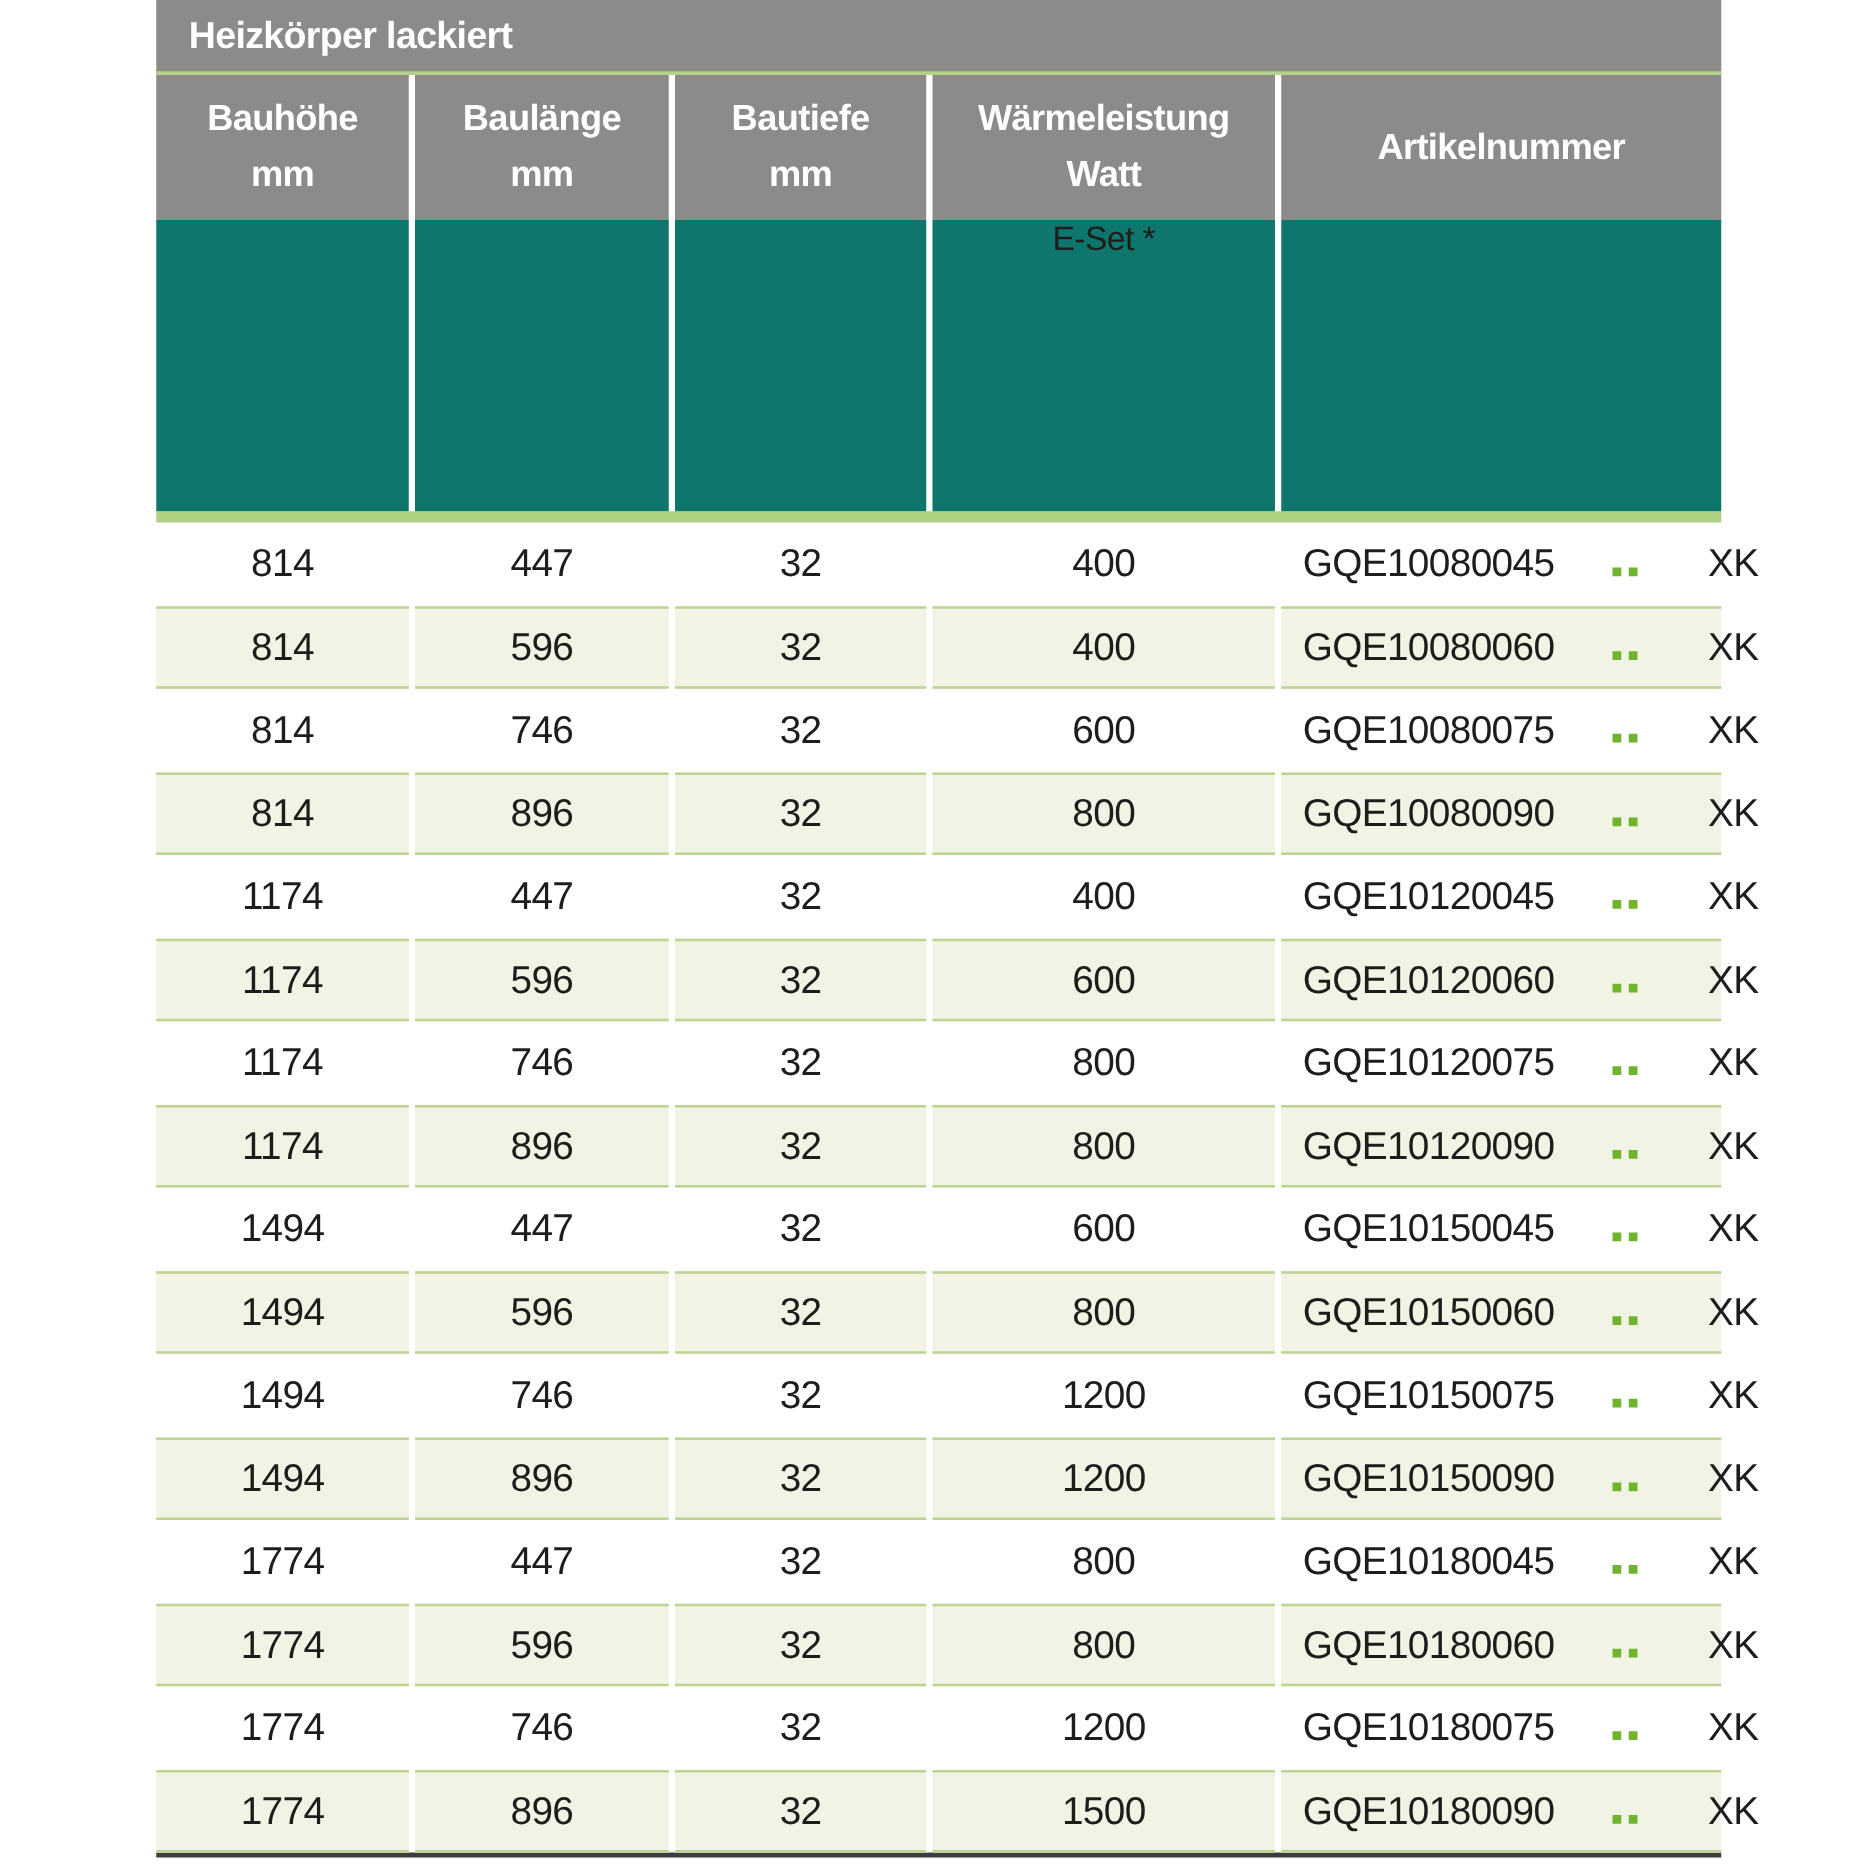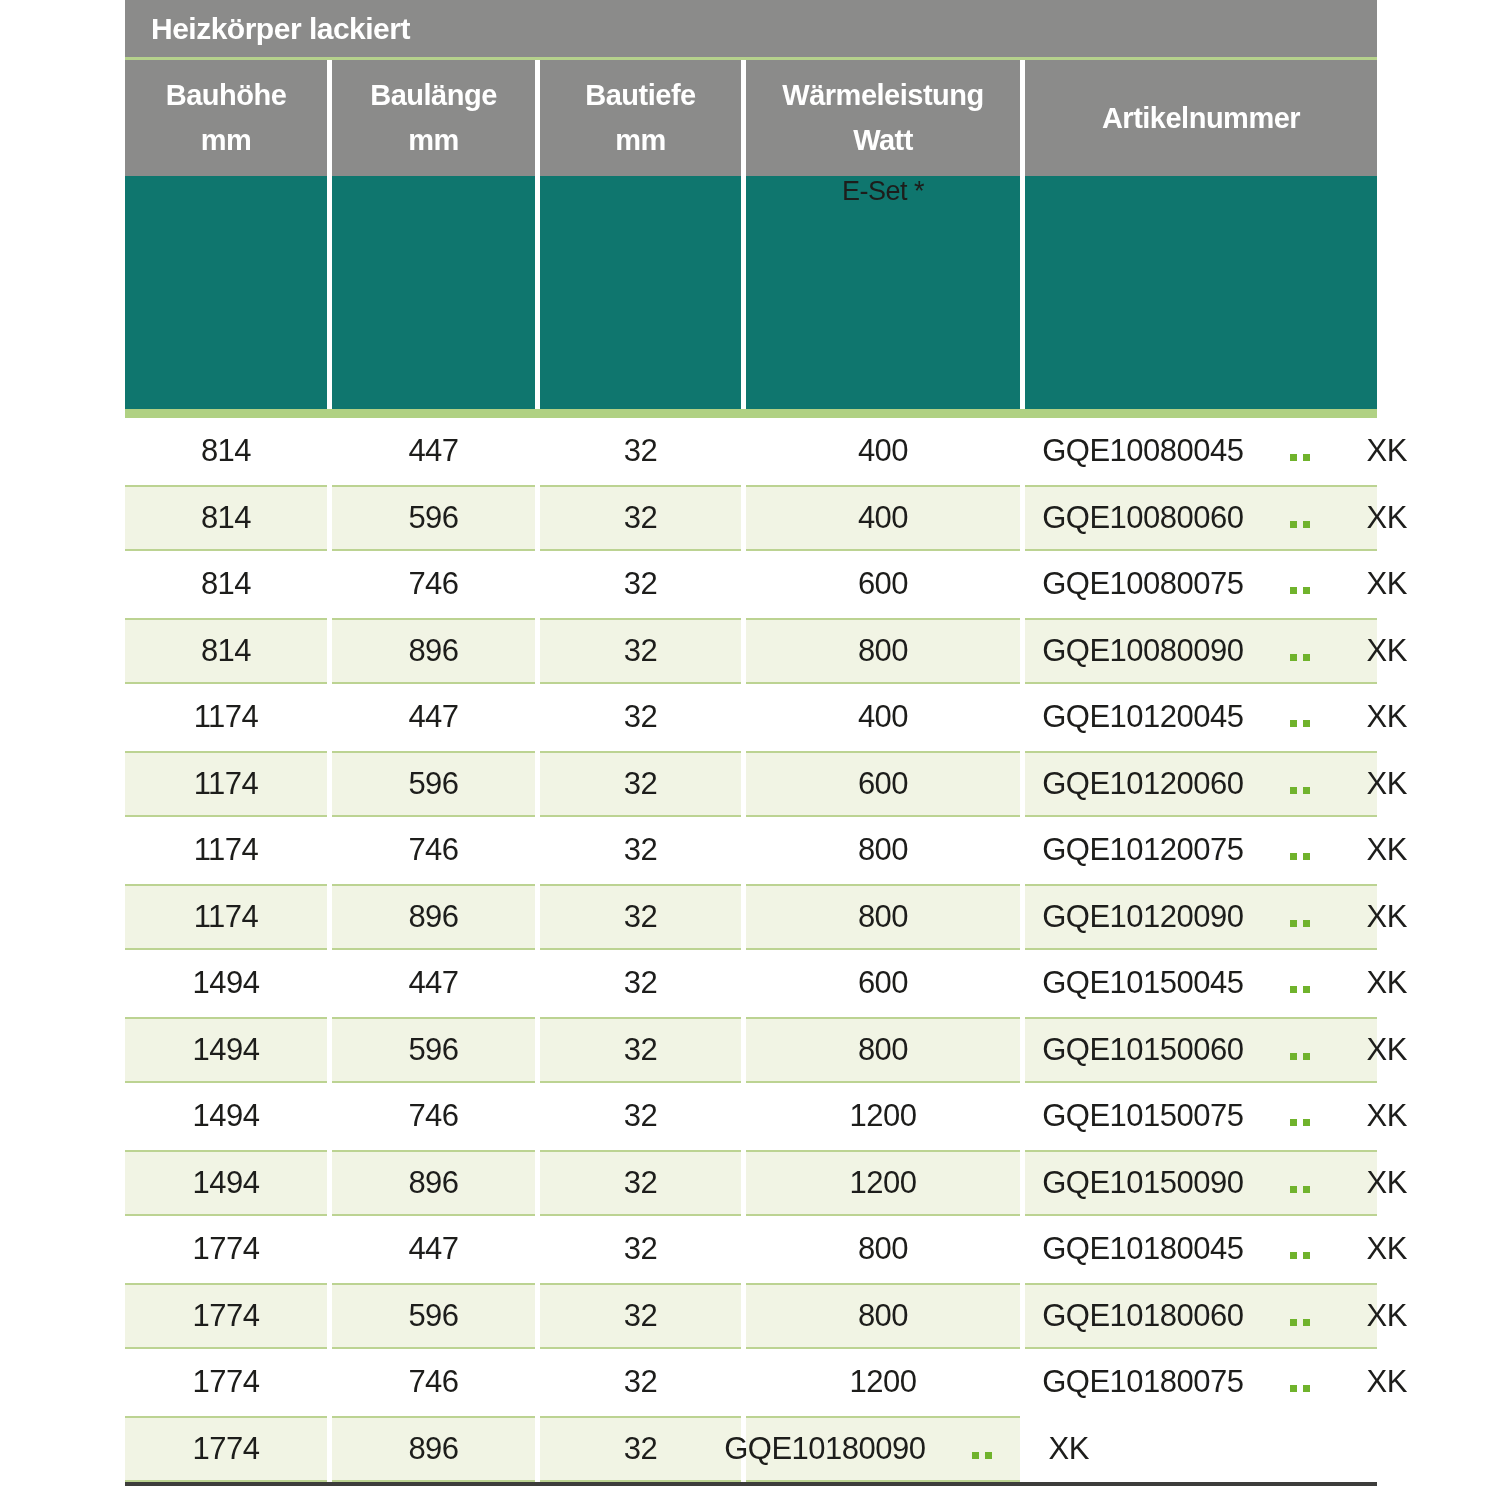--- a/index.html
+++ b/index.html
@@ -321,6 +321,7 @@
     <div class="cell bold">1774</div>
     <div class="cell bold">896</div>
     <div class="cell">32</div>
+    <div class="cell">1500</div>
     <div class="cell artikel">
       <span>GQE10180090</span>
       <span class="dots"><i class="dot"></i><i class="dot"></i></span>

